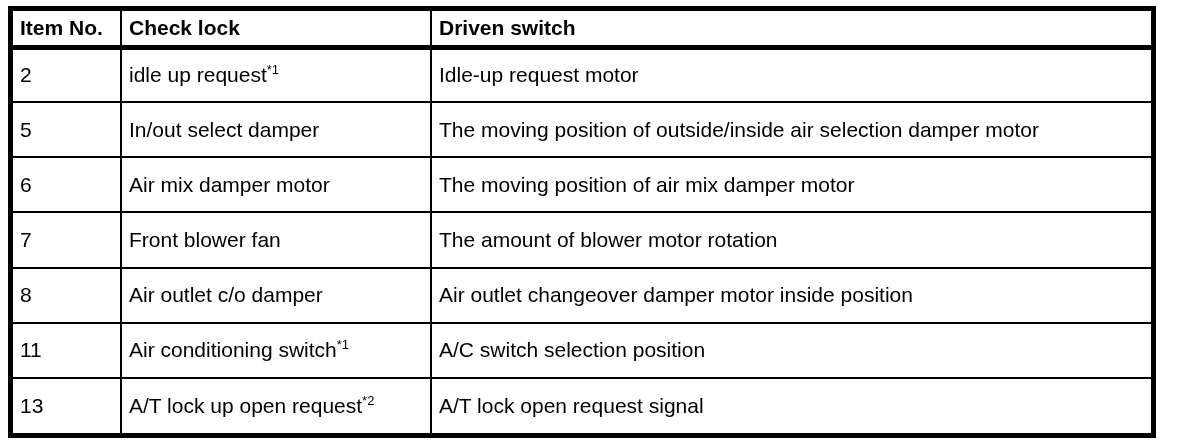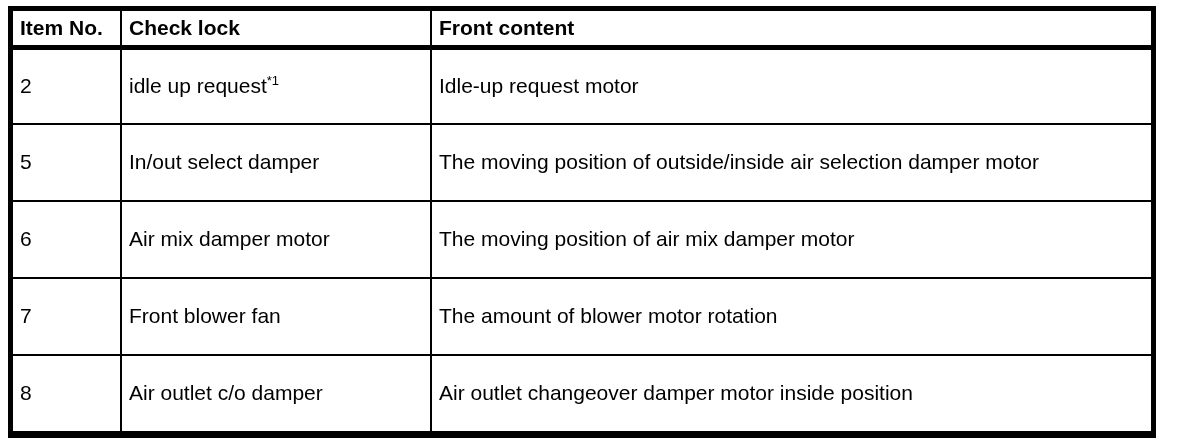--- a/index.html
+++ b/index.html
@@ -87,7 +87,7 @@
       <tr class="head-row">
         <th>Item No.</th>
         <th>Check lock</th>
-        <th>Front content</th>
+        <th>Driven switch</th>
       </tr>
     </thead>
     <tbody>

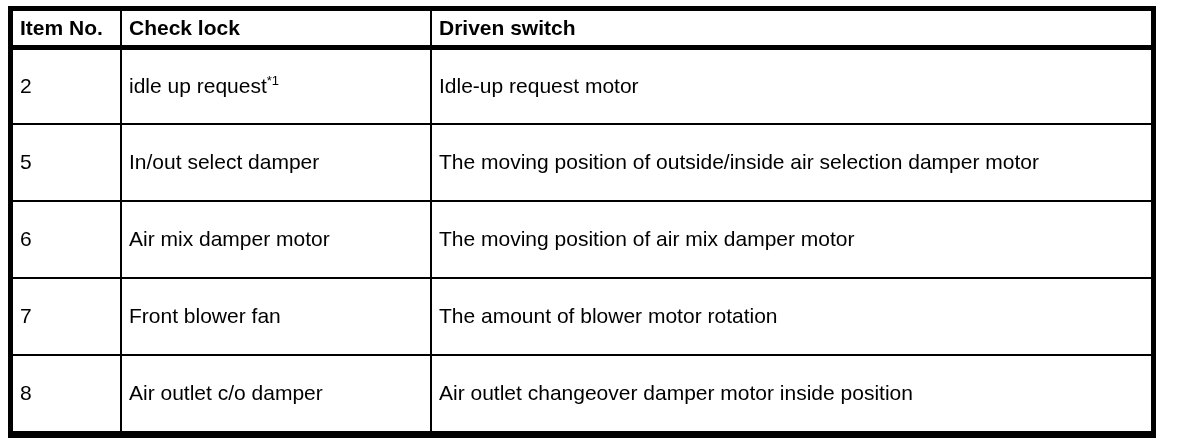--- a/index.html
+++ b/index.html
@@ -116,6 +116,11 @@
         <td><span>Air outlet c/o damper</span><sup class="note"></sup></td>
         <td>Air outlet changeover damper motor inside position</td>
       </tr>
+      <tr class="data-row">
+        <td>11</td>
+        <td><span>Air conditioning switch</span><sup class="note">*1</sup></td>
+        <td>A/C switch selection position</td>
+      </tr>
     </tbody>
   </table>
 </div>

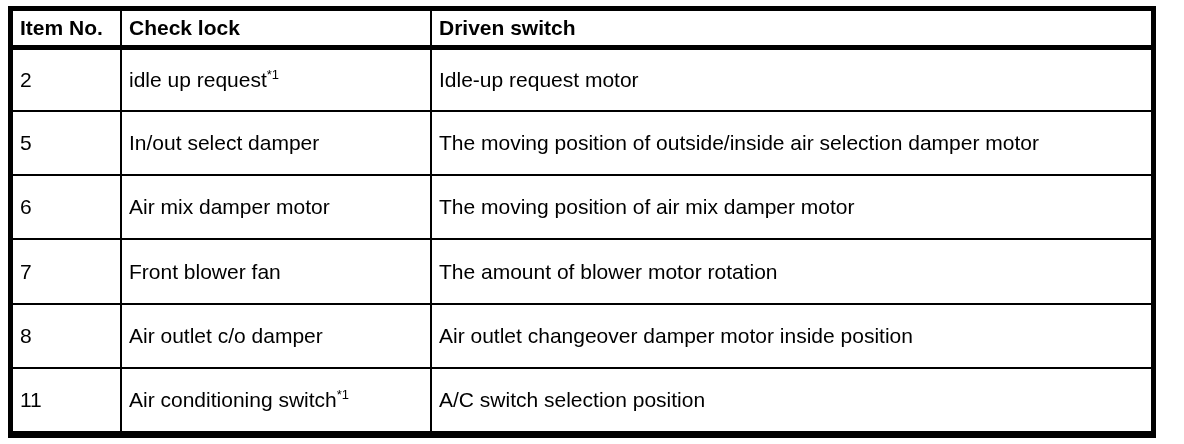--- a/index.html
+++ b/index.html
@@ -121,6 +121,11 @@
         <td><span>Air conditioning switch</span><sup class="note">*1</sup></td>
         <td>A/C switch selection position</td>
       </tr>
+      <tr class="data-row last-row">
+        <td>13</td>
+        <td><span>A/T lock up open request</span><sup class="note">*2</sup></td>
+        <td>A/T lock open request signal</td>
+      </tr>
     </tbody>
   </table>
 </div>

